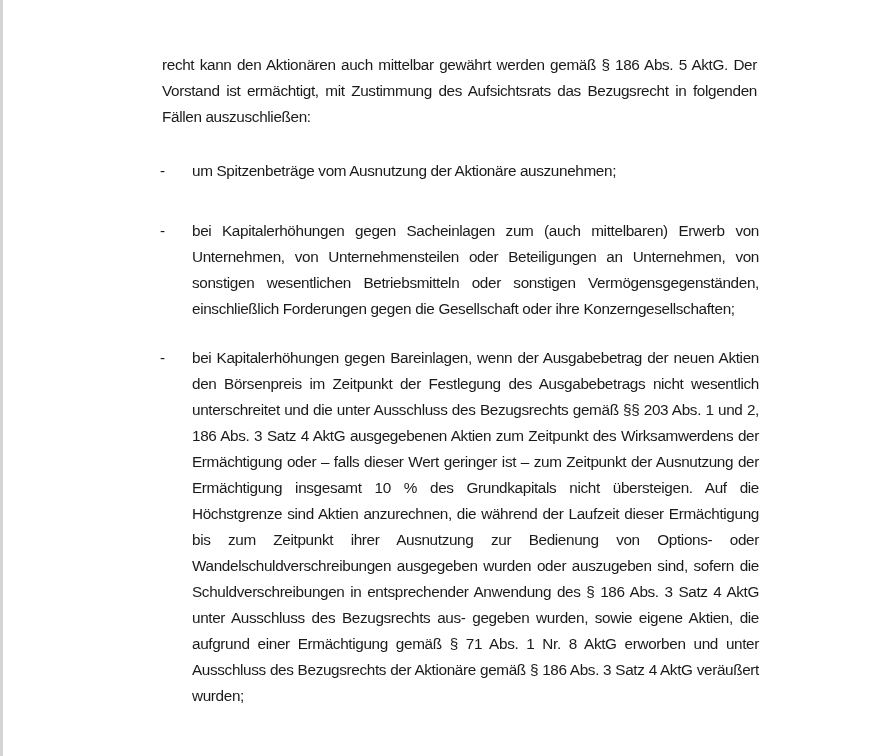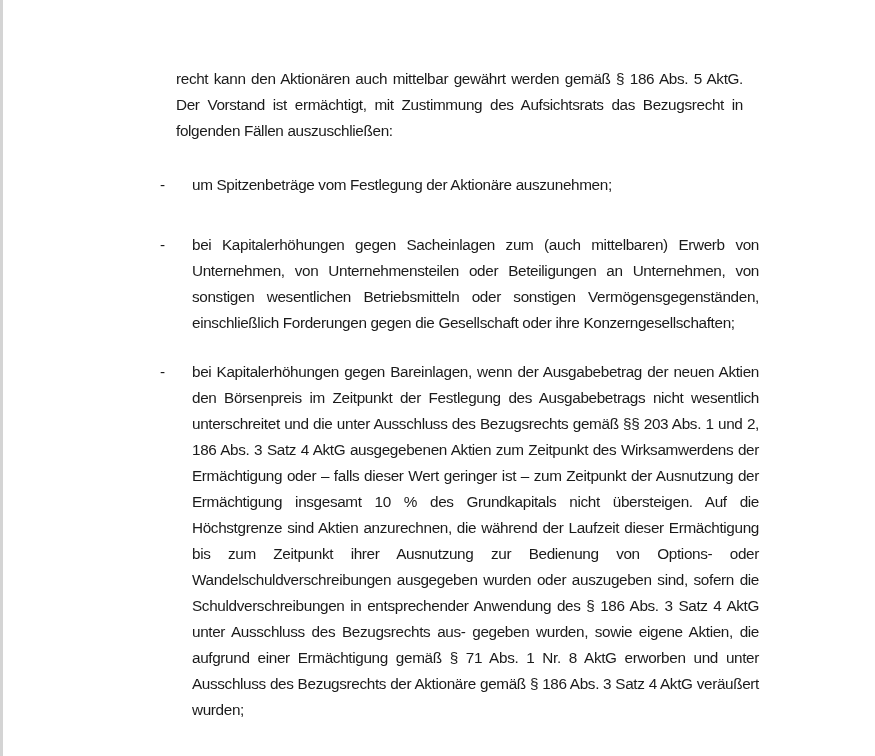--- a/index.html
+++ b/index.html
@@ -19,7 +19,7 @@
       font-size: 15.3px; line-height: 26px;
       letter-spacing: -0.35px;
     }
-    .para { text-align: justify; text-align-last: left; margin: 16px; }
+    .para { text-align: justify; text-align-last: left; margin: 2px; }
     .list-item {
       position: relative; padding-left: 32px; text-align: justify;
       text-align-last: left;

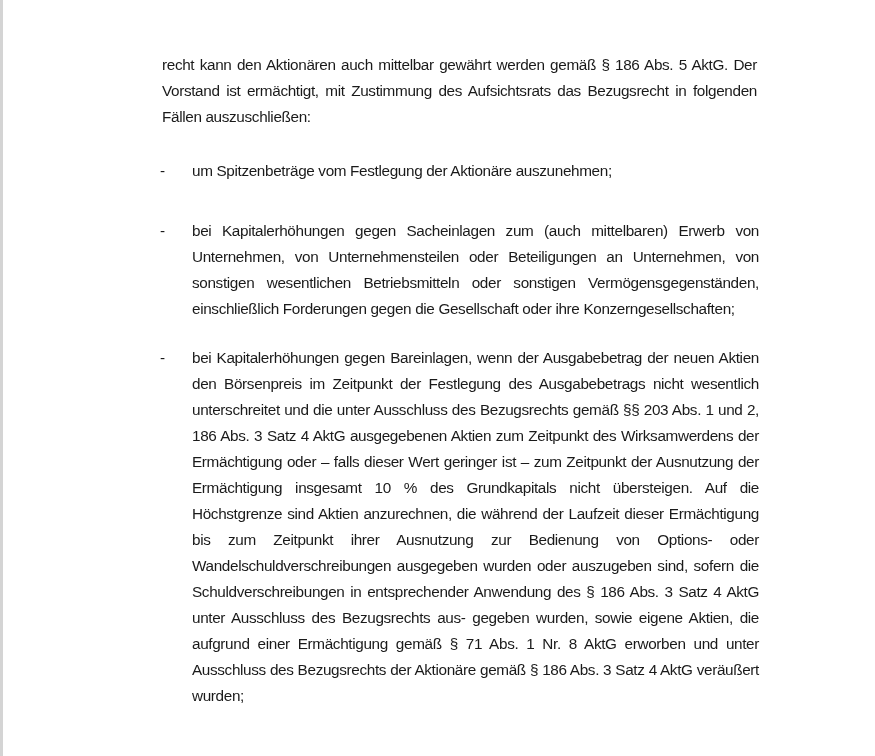--- a/index.html
+++ b/index.html
@@ -41,7 +41,7 @@
 
   <div class="list-item li1">
     <span class="dash">-</span>
-    <span>um Spitzenbeträge vom Festlegung der Aktionäre auszunehmen;</span>
+    <span>um Spitzenbeträge vom Ausnutzung der Aktionäre auszunehmen;</span>
   </div>
 
   <div class="list-item li2">

